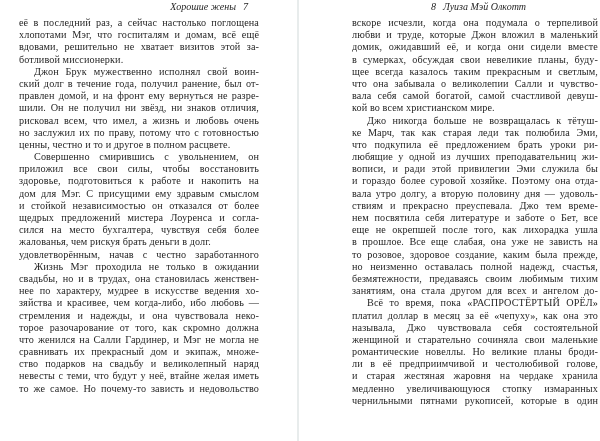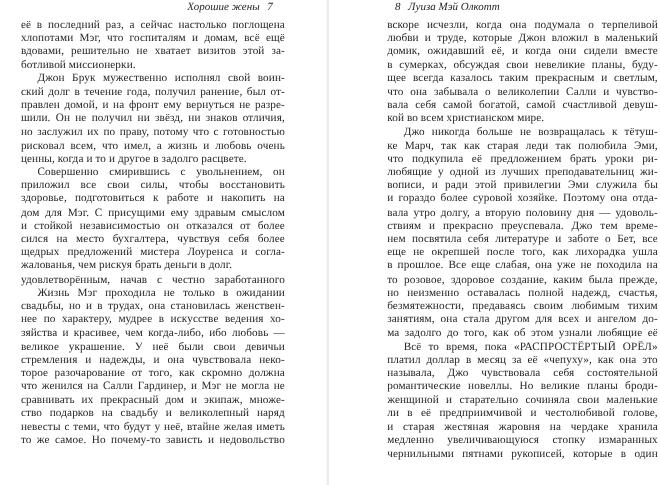--- a/index.html
+++ b/index.html
@@ -31,7 +31,7 @@
     white-space:nowrap;
   }
   .running-head.align-right{text-align:right;padding-right:11px;}
-  .running-head.align-left{text-align:left;margin-left:24px;}
+  .running-head.align-left{text-align:center;margin-left:24px;}
   .running-head .sep{display:inline-block;width:7px;}
   .page-body{
     position:absolute;top:17px;left:17px;right:0;

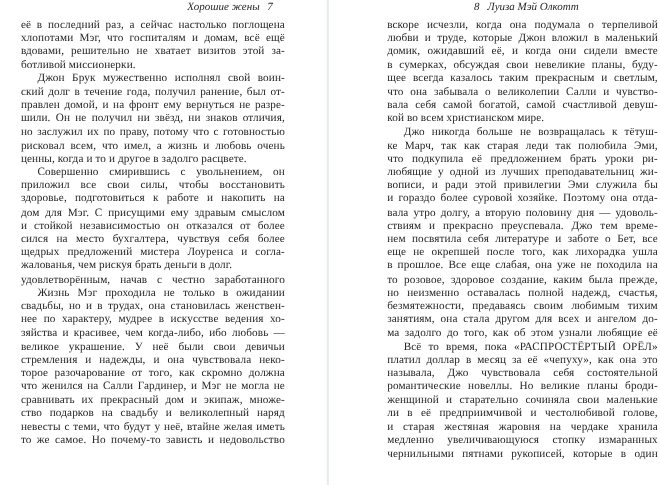--- a/index.html
+++ b/index.html
@@ -71,8 +71,8 @@
         <div class="line">ский долг в течение года, получил ранение, был от-</div>
         <div class="line">правлен домой, и на фронт ему вернуться не разре-</div>
         <div class="line">шили. Он не получил ни звёзд, ни знаков отличия,</div>
+        <div class="line">рисковал всем, что имел, а жизнь и любовь очень</div>
         <div class="line">но заслужил их по праву, потому что с готовностью</div>
-        <div class="line">рисковал всем, что имел, а жизнь и любовь очень</div>
         <div class="line para-end">ценны, когда и то и другое в задолго расцвете.</div>
         <div class="line indent">Совершенно смирившись с увольнением, он</div>
         <div class="line">приложил все свои силы, чтобы восстановить</div>

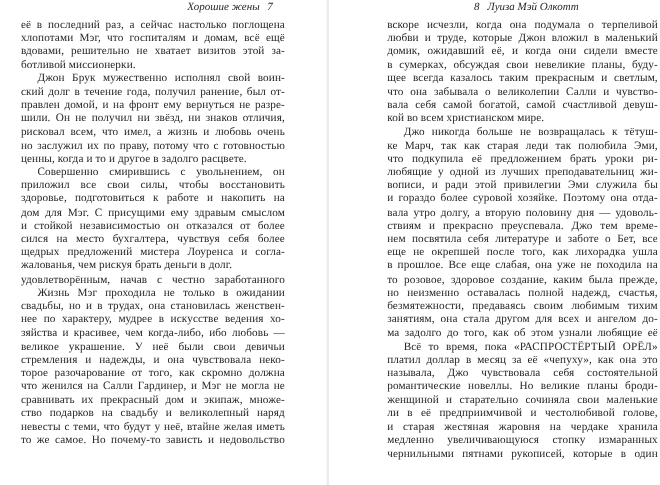--- a/index.html
+++ b/index.html
@@ -73,7 +73,7 @@
         <div class="line">шили. Он не получил ни звёзд, ни знаков отличия,</div>
         <div class="line">рисковал всем, что имел, а жизнь и любовь очень</div>
         <div class="line">но заслужил их по праву, потому что с готовностью</div>
-        <div class="line para-end">ценны, когда и то и другое в задолго расцвете.</div>
+        <div class="line para-end">ценны, честно и то и другое в полном расцвете.</div>
         <div class="line indent">Совершенно смирившись с увольнением, он</div>
         <div class="line">приложил все свои силы, чтобы восстановить</div>
         <div class="line">здоровье, подготовиться к работе и накопить на</div>

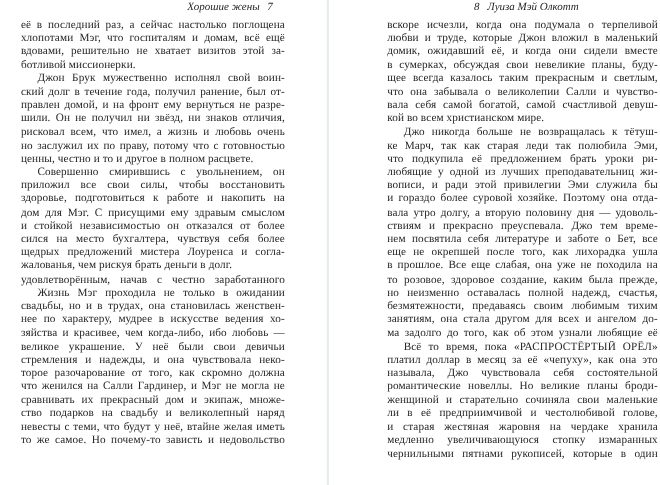--- a/index.html
+++ b/index.html
@@ -79,8 +79,8 @@
         <div class="line">здоровье, подготовиться к работе и накопить на</div>
         <div class="line">дом для Мэг. С присущими ему здравым смыслом</div>
         <div class="line">и стойкой независимостью он отказался от более</div>
+        <div class="line">щедрых предложений мистера Лоуренса и согла-</div>
         <div class="line">сился на место бухгалтера, чувствуя себя более</div>
-        <div class="line">щедрых предложений мистера Лоуренса и согла-</div>
         <div class="line para-end">жалованья, чем рискуя брать деньги в долг.</div>
         <div class="line">удовлетворённым, начав с честно заработанного</div>
         <div class="line indent">Жизнь Мэг проходила не только в ожидании</div>

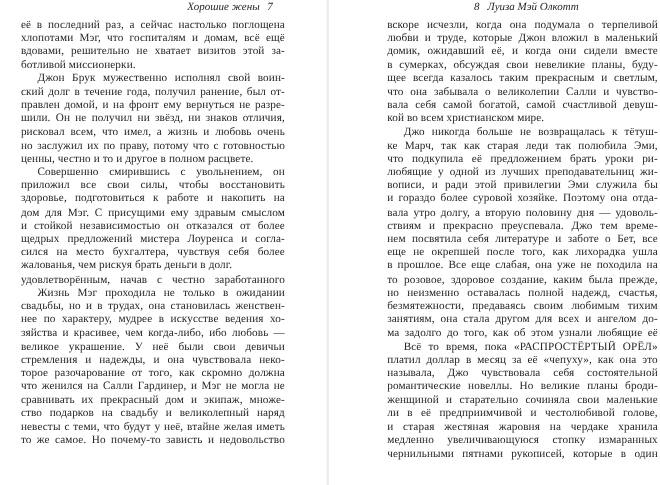--- a/index.html
+++ b/index.html
@@ -123,7 +123,7 @@
         <div class="line">ствиям и прекрасно преуспевала. Джо тем време-</div>
         <div class="line">нем посвятила себя литературе и заботе о Бет, все</div>
         <div class="line">еще не окрепшей после того, как лихорадка ушла</div>
-        <div class="line">в прошлое. Все еще слабая, она уже не походила на</div>
+        <div class="line">в прошлое. Все еще слабая, она уже не зависть на</div>
         <div class="line">то розовое, здоровое создание, каким была прежде,</div>
         <div class="line">но неизменно оставалась полной надежд, счастья,</div>
         <div class="line">безмятежности, предаваясь своим любимым тихим</div>

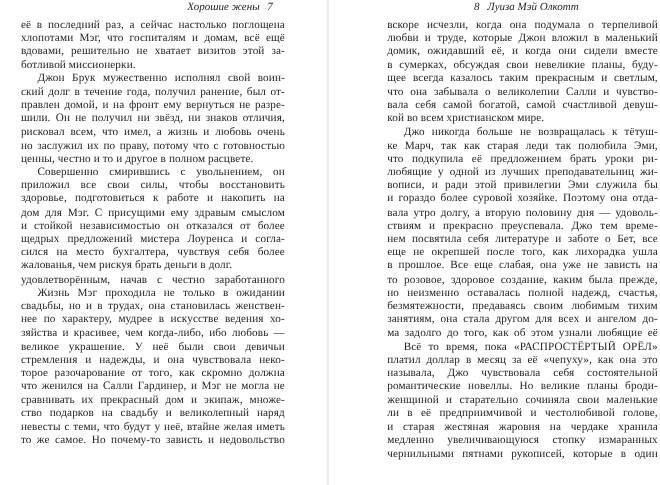--- a/index.html
+++ b/index.html
@@ -128,7 +128,6 @@
         <div class="line">но неизменно оставалась полной надежд, счастья,</div>
         <div class="line">безмятежности, предаваясь своим любимым тихим</div>
         <div class="line">занятиям, она стала другом для всех и ангелом до-</div>
-        <div class="line">ма задолго до того, как об этом узнали любящие её</div>
         <div class="line indent">Всё то время, пока «РАСПРОСТЁРТЫЙ ОРЁЛ»</div>
         <div class="line">платил доллар в месяц за её «чепуху», как она это</div>
         <div class="line">называла, Джо чувствовала себя состоятельной</div>

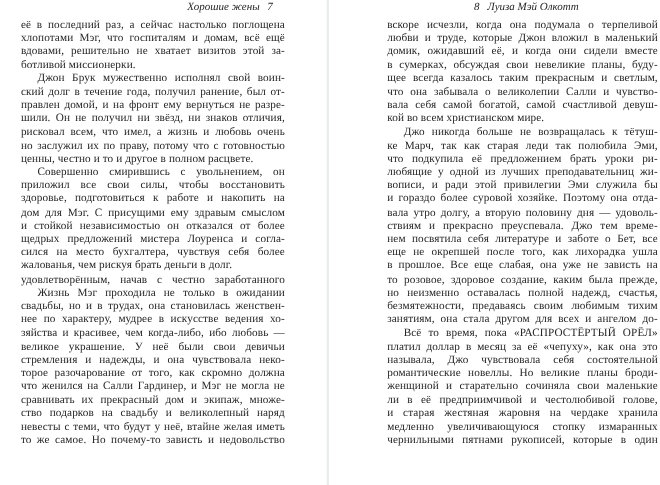--- a/index.html
+++ b/index.html
@@ -87,7 +87,6 @@
         <div class="line">свадьбы, но и в трудах, она становилась женствен-</div>
         <div class="line">нее по характеру, мудрее в искусстве ведения хо-</div>
         <div class="line">зяйства и красивее, чем когда-либо, ибо любовь —</div>
-        <div class="line">великое украшение. У неё были свои девичьи</div>
         <div class="line">стремления и надежды, и она чувствовала неко-</div>
         <div class="line">торое разочарование от того, как скромно должна</div>
         <div class="line">что женился на Салли Гардинер, и Мэг не могла не</div>

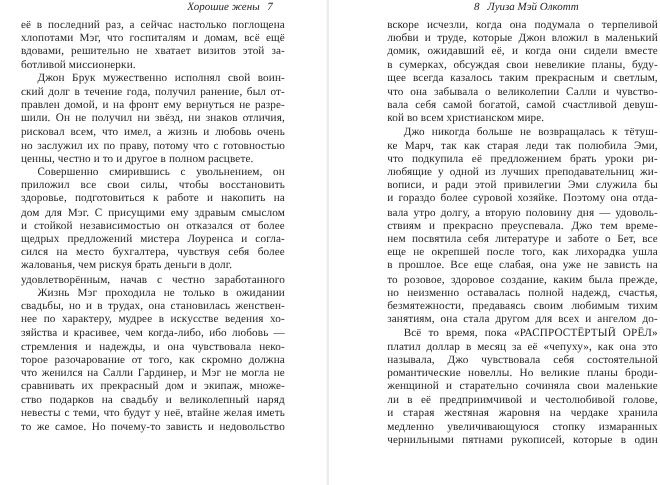--- a/index.html
+++ b/index.html
@@ -130,8 +130,8 @@
         <div class="line indent">Всё то время, пока «РАСПРОСТЁРТЫЙ ОРЁЛ»</div>
         <div class="line">платил доллар в месяц за её «чепуху», как она это</div>
         <div class="line">называла, Джо чувствовала себя состоятельной</div>
+        <div class="line">женщиной и старательно сочиняла свои маленькие</div>
         <div class="line">романтические новеллы. Но великие планы броди-</div>
-        <div class="line">женщиной и старательно сочиняла свои маленькие</div>
         <div class="line">ли в её предприимчивой и честолюбивой голове,</div>
         <div class="line">и старая жестяная жаровня на чердаке хранила</div>
         <div class="line">медленно увеличивающуюся стопку измаранных</div>

